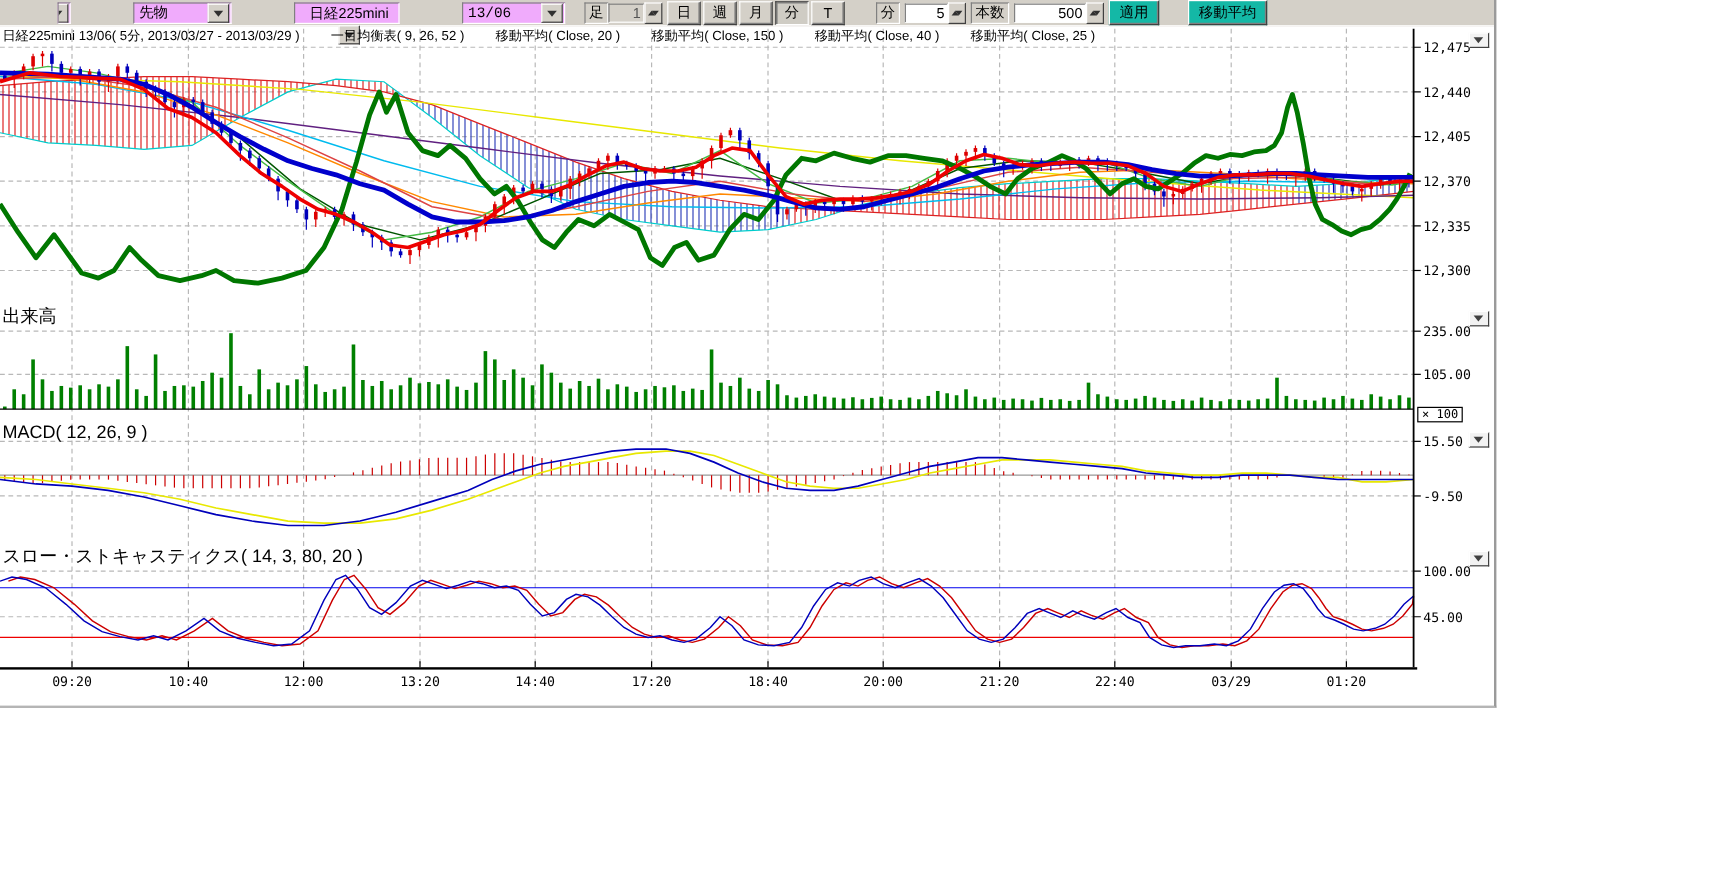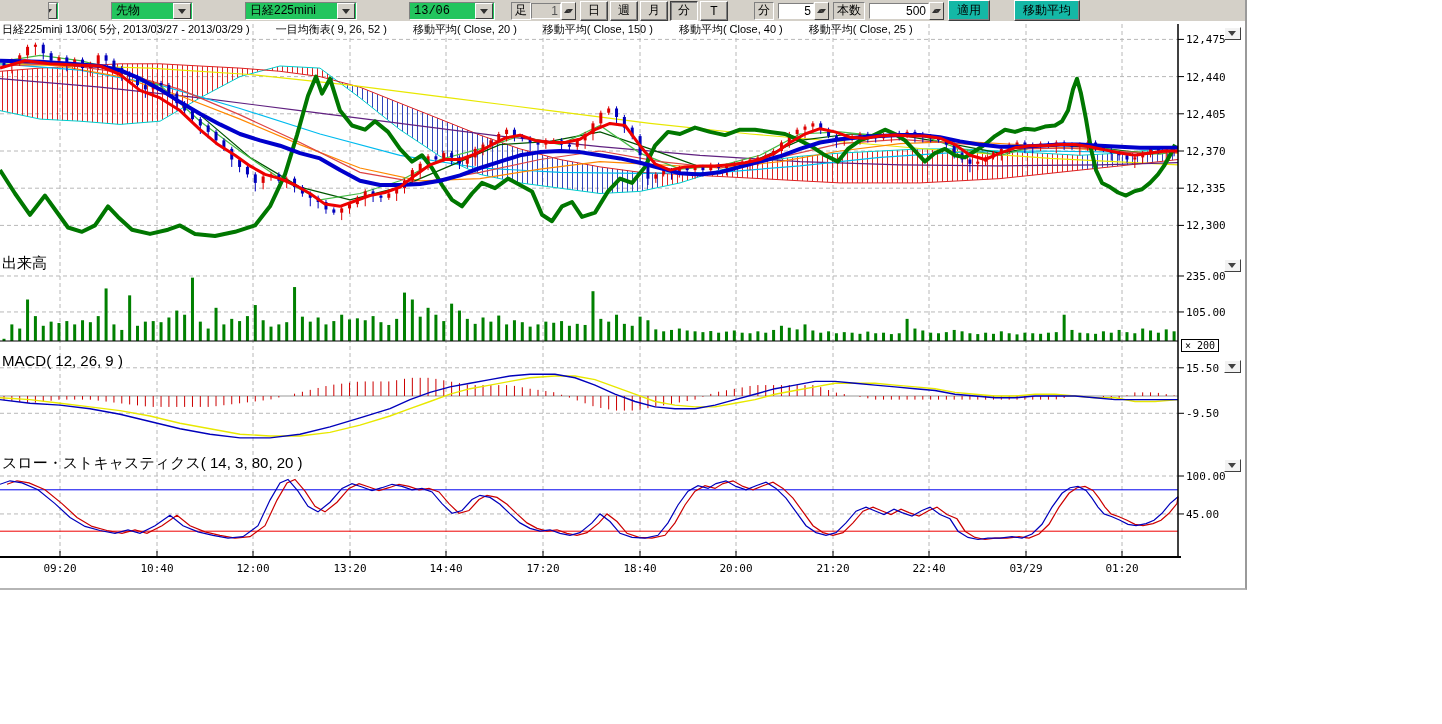--- a/index.html
+++ b/index.html
@@ -6,7 +6,7 @@
   .app{position:relative;width:1245px;height:588px;background:#fff;border-right:2px solid #9a9a9a;border-bottom:2px solid #b5b5b5;overflow:hidden;}
   
   .toolbar{position:absolute;left:0;top:0;width:100%;height:21px;background:#d4d0c8;border-bottom:1px solid #fff;display:flex;align-items:center;font-size:12px;white-space:nowrap;}
-  .combo{height:18px;background:#22c55e;border:1px solid;border-color:#808080 #fff #fff #808080;display:flex;align-items:center;justify-content:space-between;padding-left:4px;box-sizing:border-box;margin-left:48px;}
+  .combo{height:18px;background:#f0abfc;border:1px solid;border-color:#808080 #fff #fff #808080;display:flex;align-items:center;justify-content:space-between;padding-left:4px;box-sizing:border-box;margin-left:48px;}
   .combo-arrow{width:16px;height:14px;margin:1px;background:#d4d0c8;border:1px solid;border-color:#fff #404040 #404040 #fff;position:relative;flex:none;}
   .combo-arrow::after{content:"";position:absolute;left:4px;top:5px;border:4px solid transparent;border-top:5px solid #303030;}
   .tb-label{height:16px;padding:0 3px;background:#d4d0c8;border:1px solid;border-color:#808080 #fff #fff #808080;display:flex;align-items:center;}

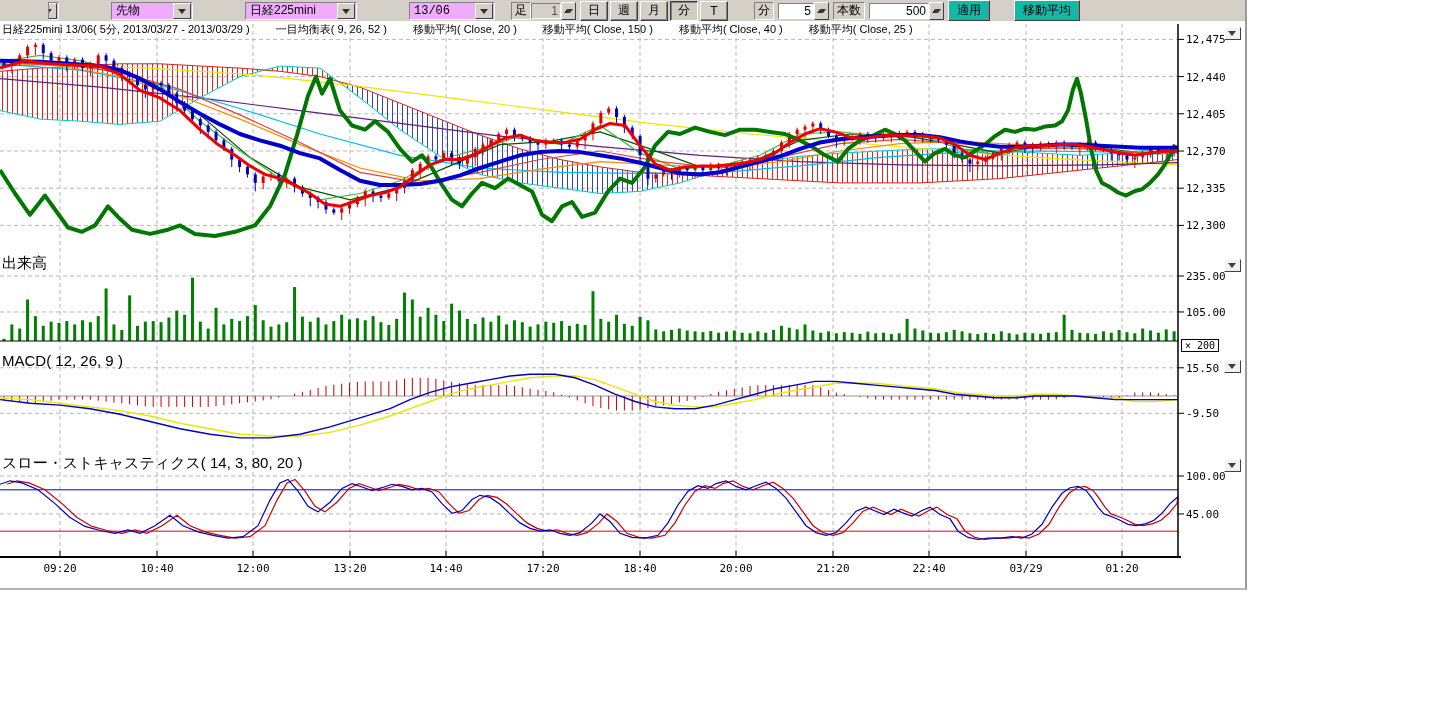--- a/index.html
+++ b/index.html
@@ -43,7 +43,7 @@
       <span class="combo-arrow"></span>
     </div>
     <div class="gap4"></div>
-    <div class="combo" style="width:112px;">
+    <div class="combo" style="width:88px;flex-direction:column;">
       <span>日経225mini</span>
       <span class="combo-arrow"></span>
     </div>

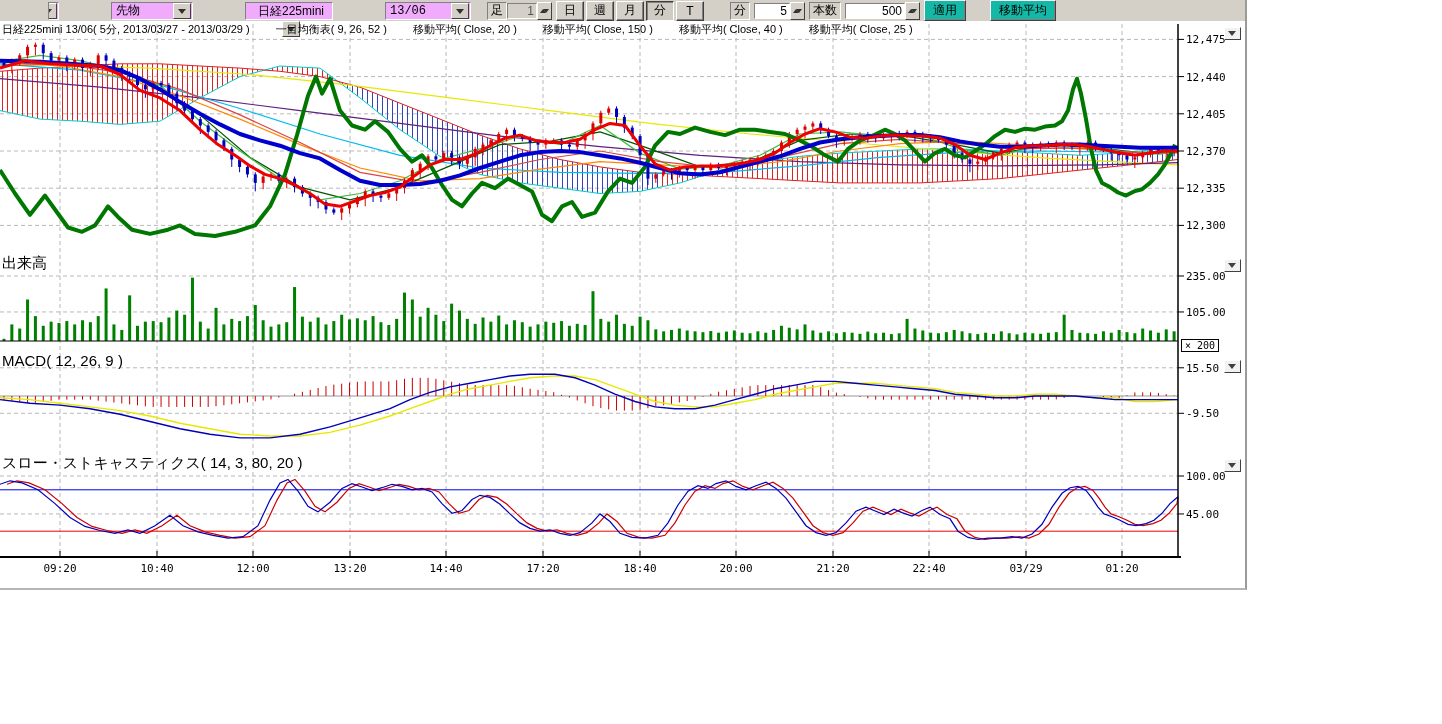--- a/index.html
+++ b/index.html
@@ -811,7 +811,7 @@
   <div class="panel-label" style="top:254px;">出来高</div>
   <div class="panel-label" style="top:352px;">MACD( 12, 26, 9 )</div>
   <div class="panel-label" style="top:454px;">スロー・ストキャスティクス( 14, 3, 80, 20 )</div>
-  <div class="mult-box">× 200</div>
+  <div class="mult-box">× 100</div>
   <div class="mini-drop" style="top:27px;"></div>
   <div class="mini-drop" style="top:259px;"></div>
   <div class="mini-drop" style="top:360px;"></div>

